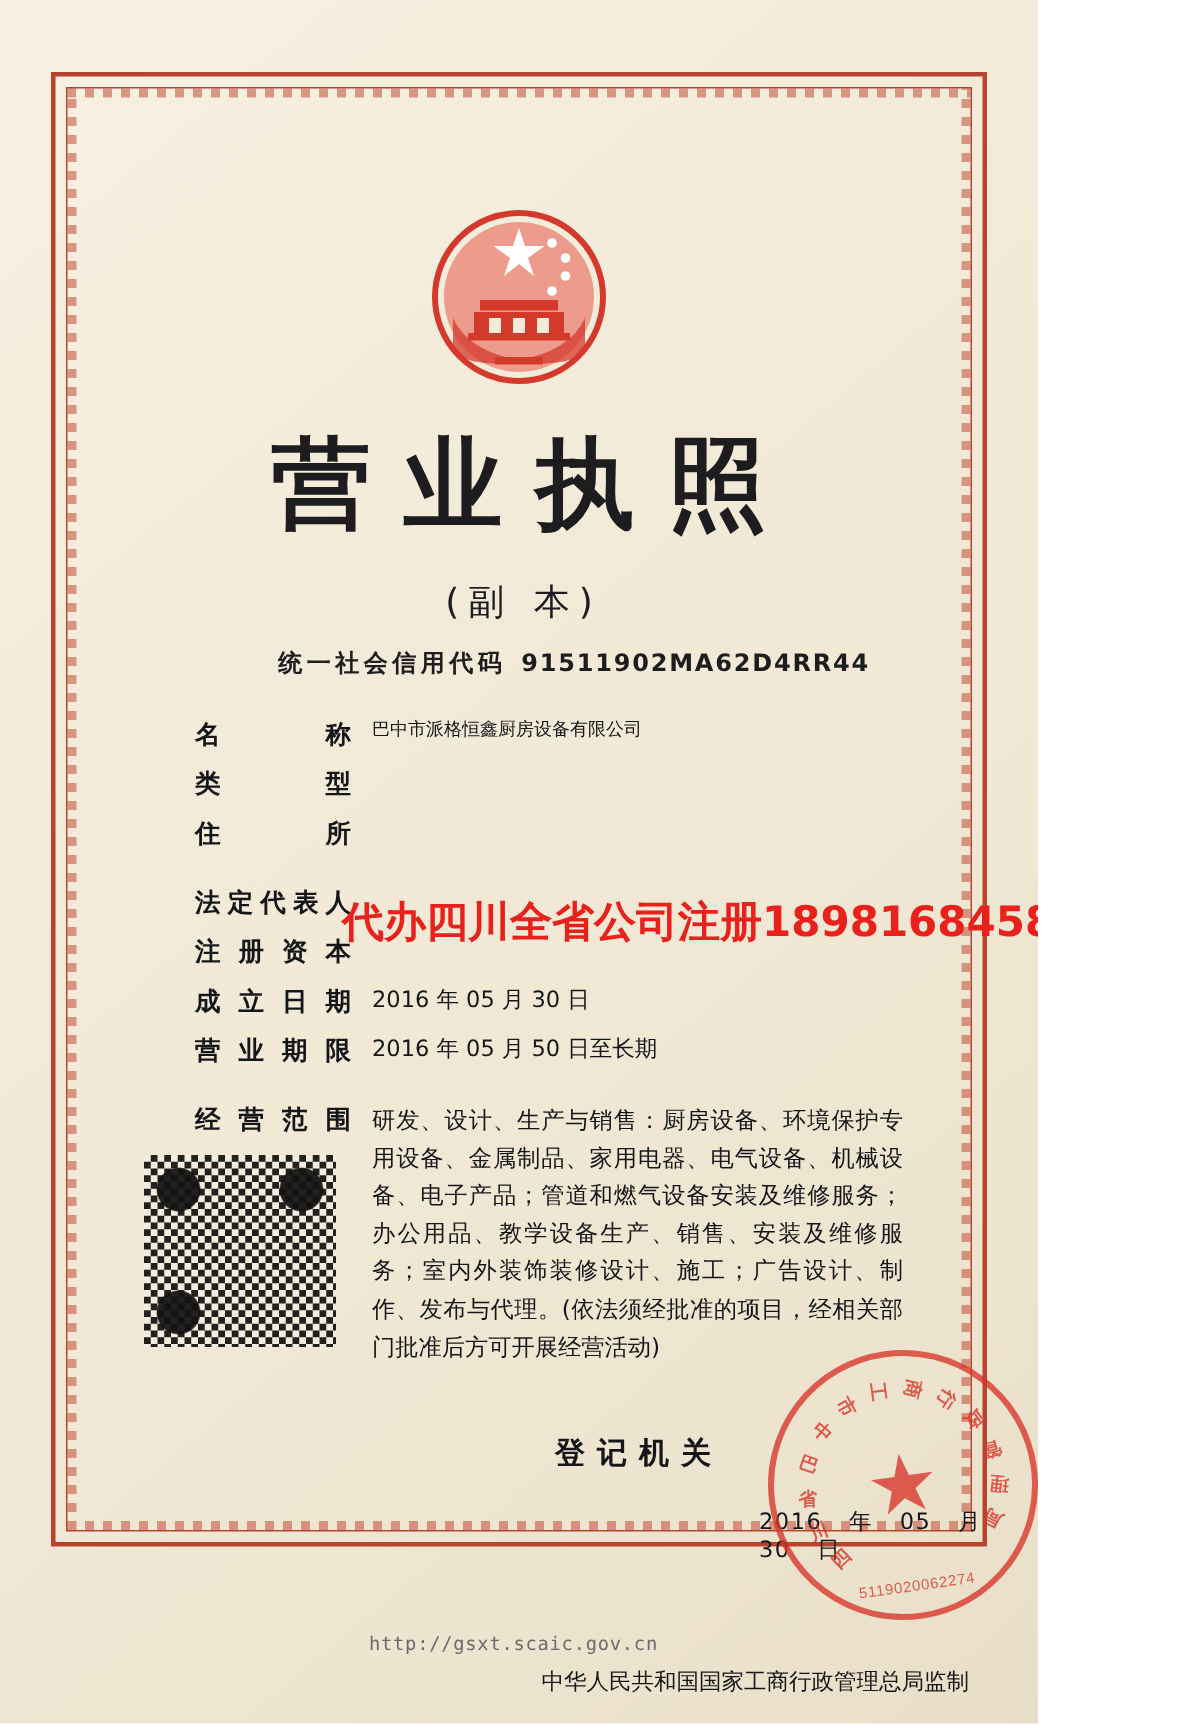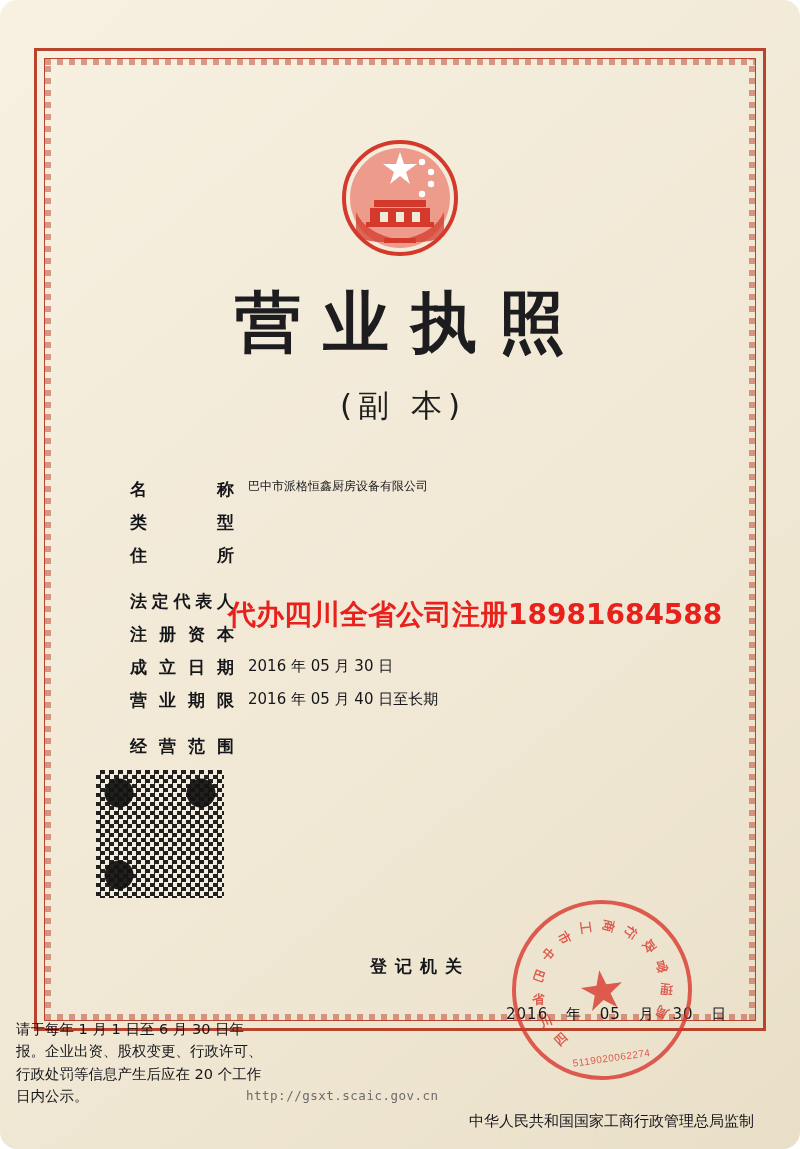--- a/index.html
+++ b/index.html
@@ -15,12 +15,11 @@
   }
   .license {
     position: relative;
-    width: 800px;
+    width: 692px;
     height: 1149px;
     background: linear-gradient(140deg, #f7f1e2 0%, #f3ebd9 35%, #efe6d2 70%, #e9dfc8 100%);
     box-sizing: border-box;
     overflow: hidden;
-    border-radius: 17px;
   }
   
   .frame-outer {

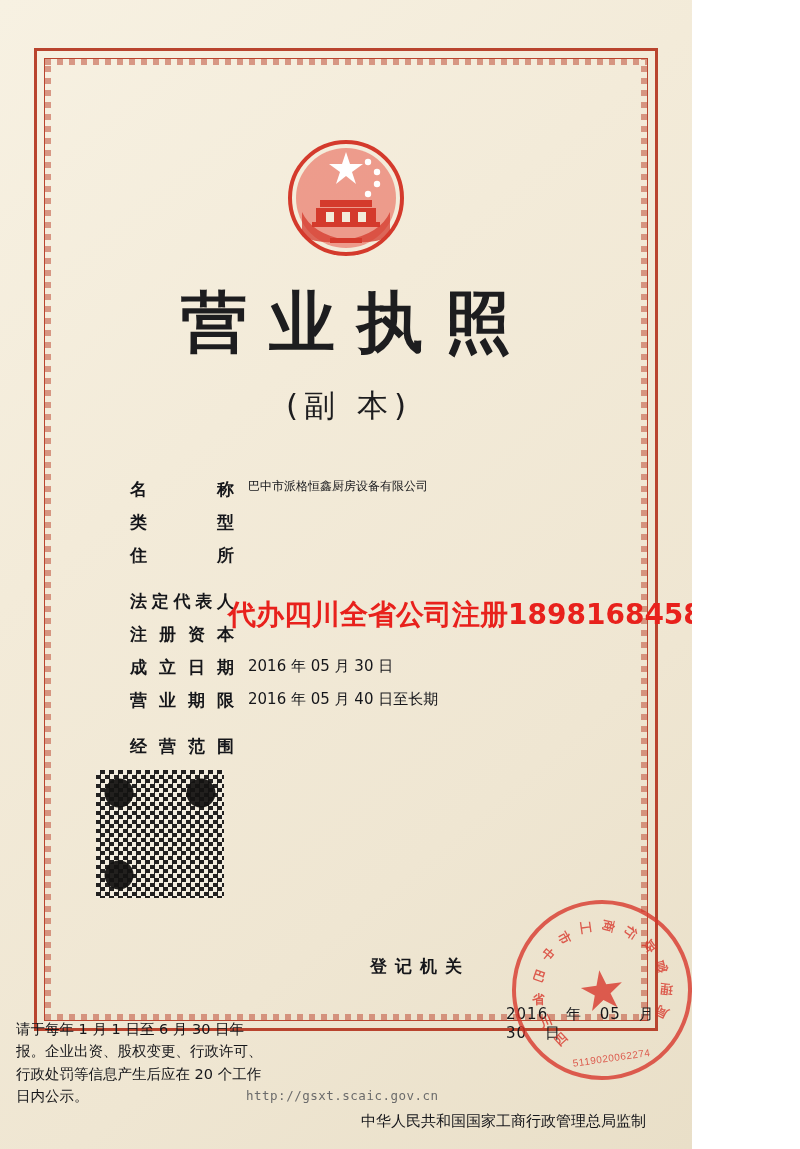--- a/index.html
+++ b/index.html
@@ -86,7 +86,7 @@
     top: 385px;
     text-align: center;
     font-family: "DejaVu Sans", "Liberation Sans", sans-serif;
-    font-size: 31px;
+    font-size: 24px;
     letter-spacing: 6px;
     text-indent: 6px;
     color: #1d1d1f;

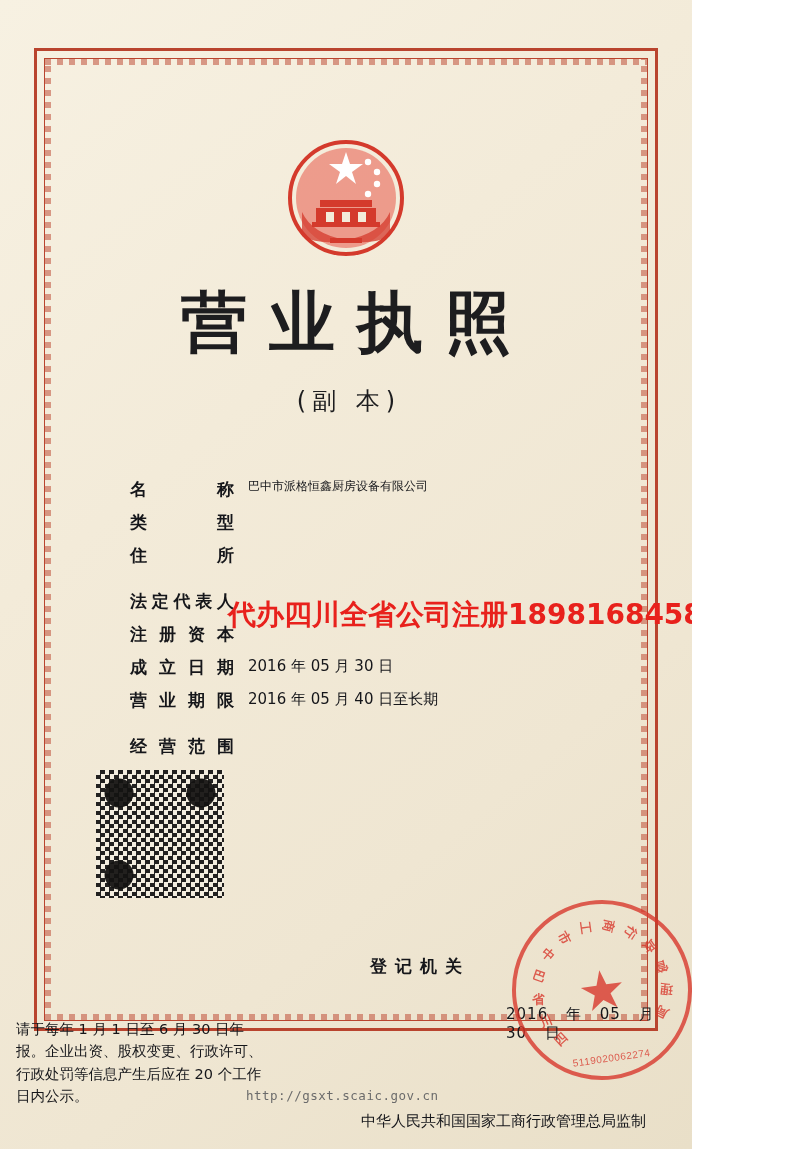--- a/index.html
+++ b/index.html
@@ -323,6 +323,9 @@
   <div class="title">营业执照</div>
   <div class="subtitle">(副 本)</div>
 
+  <div class="credit-code">
+    <span class="lbl">统一社会信用代码</span><span class="val">91511902MA62D4RR44</span>
+  </div>
 
   <div class="fields">
 

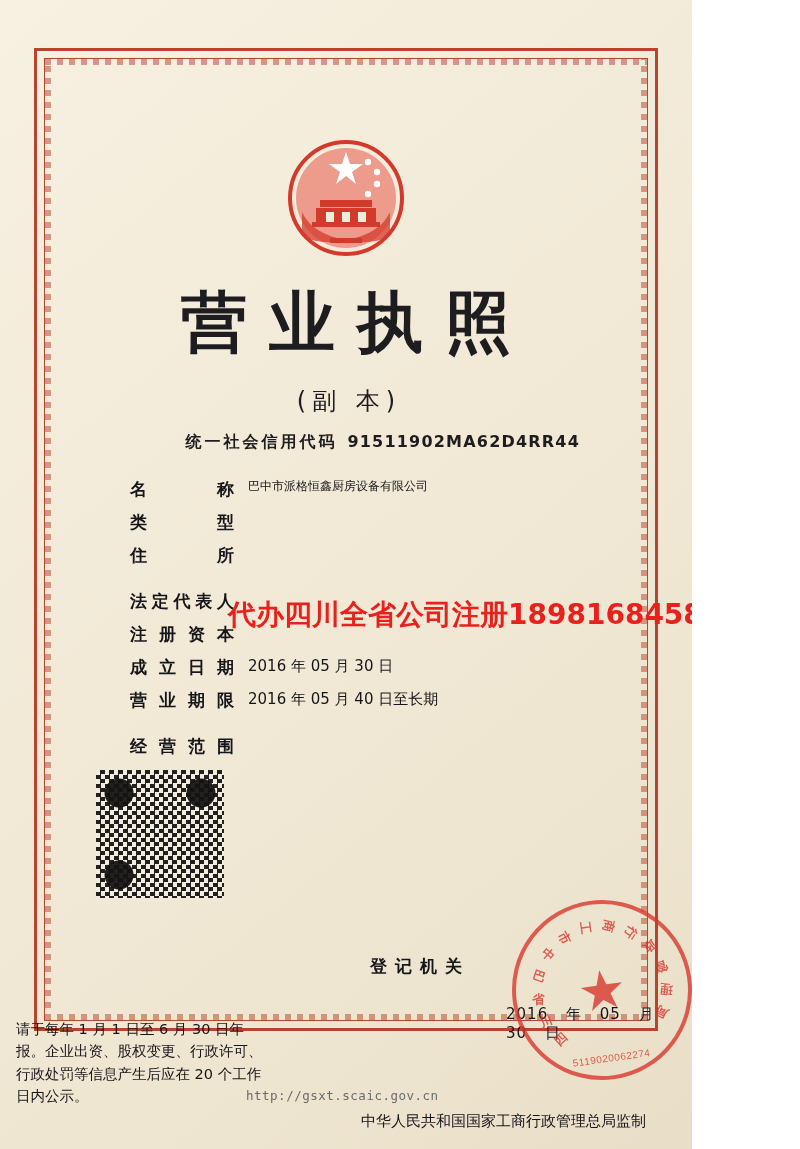--- a/index.html
+++ b/index.html
@@ -389,7 +389,7 @@
         <span>期</span>
         <span>限</span>
       </div>
-      <div class="value small">2016 年 05 月 40 日至长期</div>
+      <div class="value small">2016 年 05 月 50 日至长期</div>
     </div>
 
     <div class="gap-lg"></div>

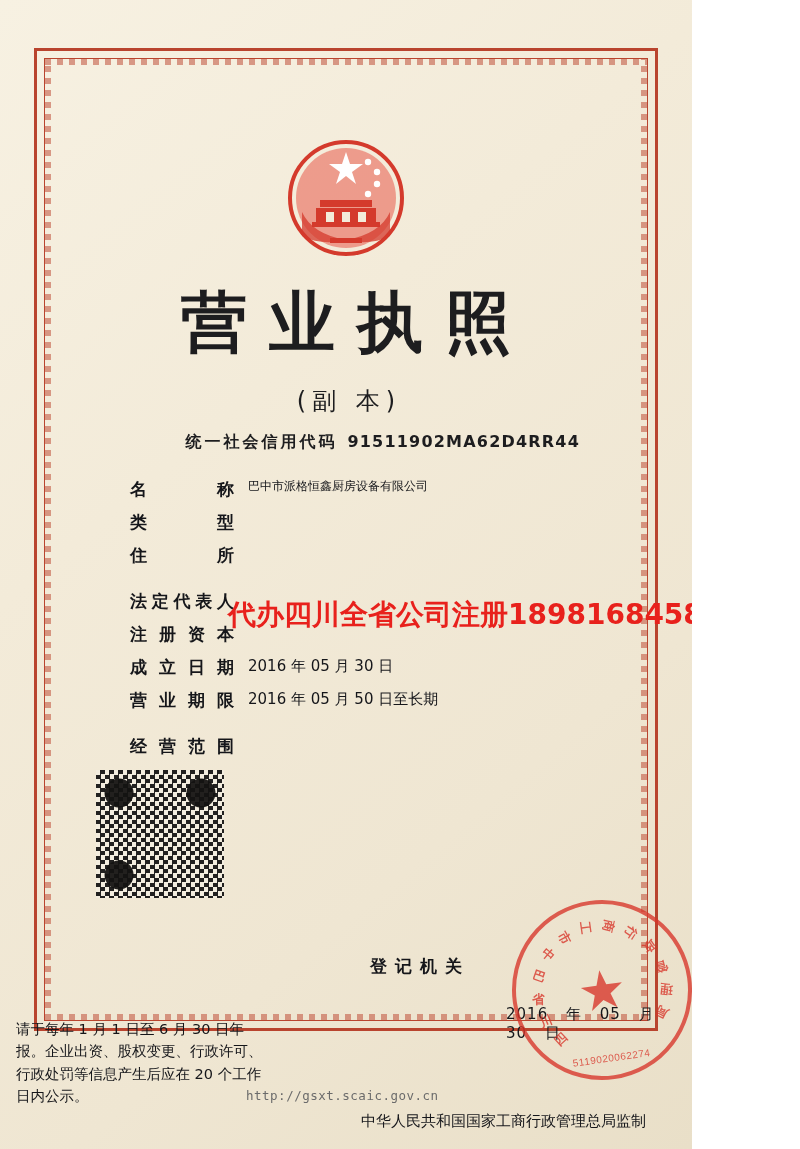--- a/index.html
+++ b/index.html
@@ -401,6 +401,7 @@
         <span>范</span>
         <span>围</span>
       </div>
+      <div class="value">研发、设计、生产与销售：厨房设备、环境保护专用设备、金属制品、家用电器、电气设备、机械设备、电子产品；管道和燃气设备安装及维修服务；办公用品、教学设备生产、销售、安装及维修服务；室内外装饰装修设计、施工；广告设计、制作、发布与代理。(依法须经批准的项目，经相关部门批准后方可开展经营活动)</div>
     </div>
 
   </div>

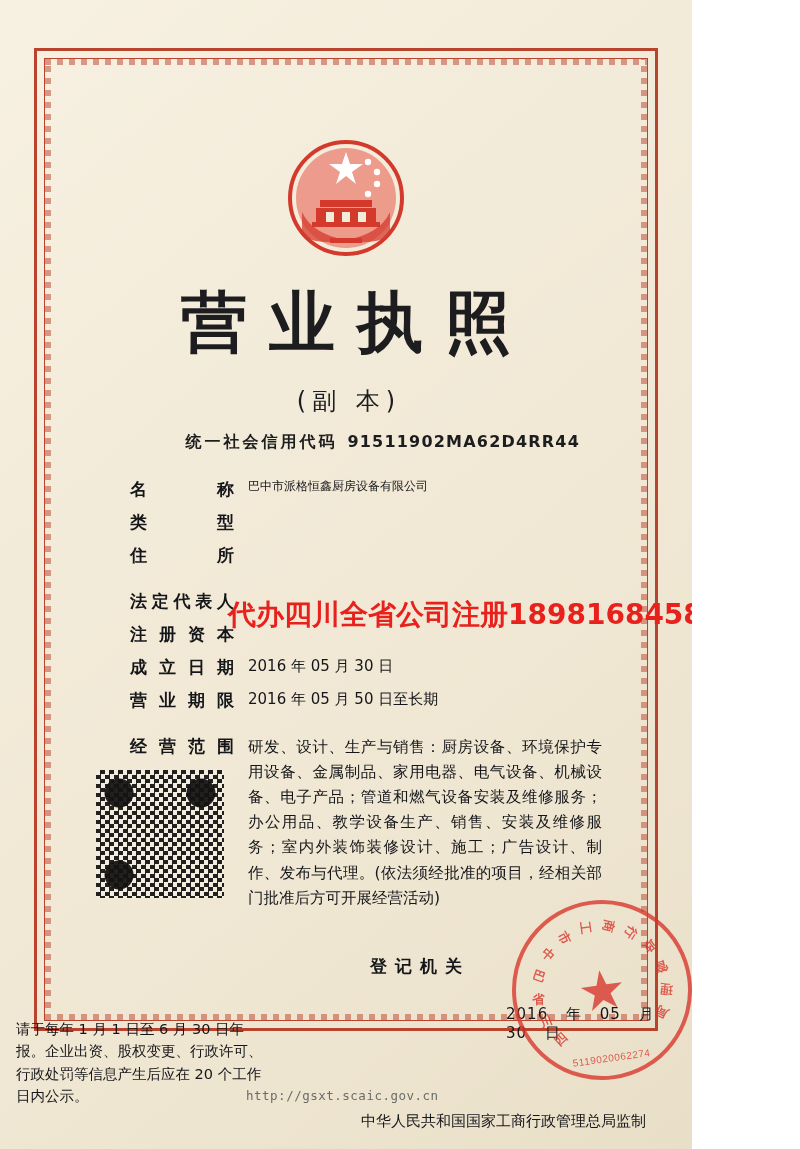--- a/index.html
+++ b/index.html
@@ -174,7 +174,7 @@
     left: 370px;
     top: 955px;
     font-family: Liberation Sans, sans-serif;
-    font-size: 17px;
+    font-size: 20px;
     font-weight: bold;
     letter-spacing: 8px;
     color: #15161a;

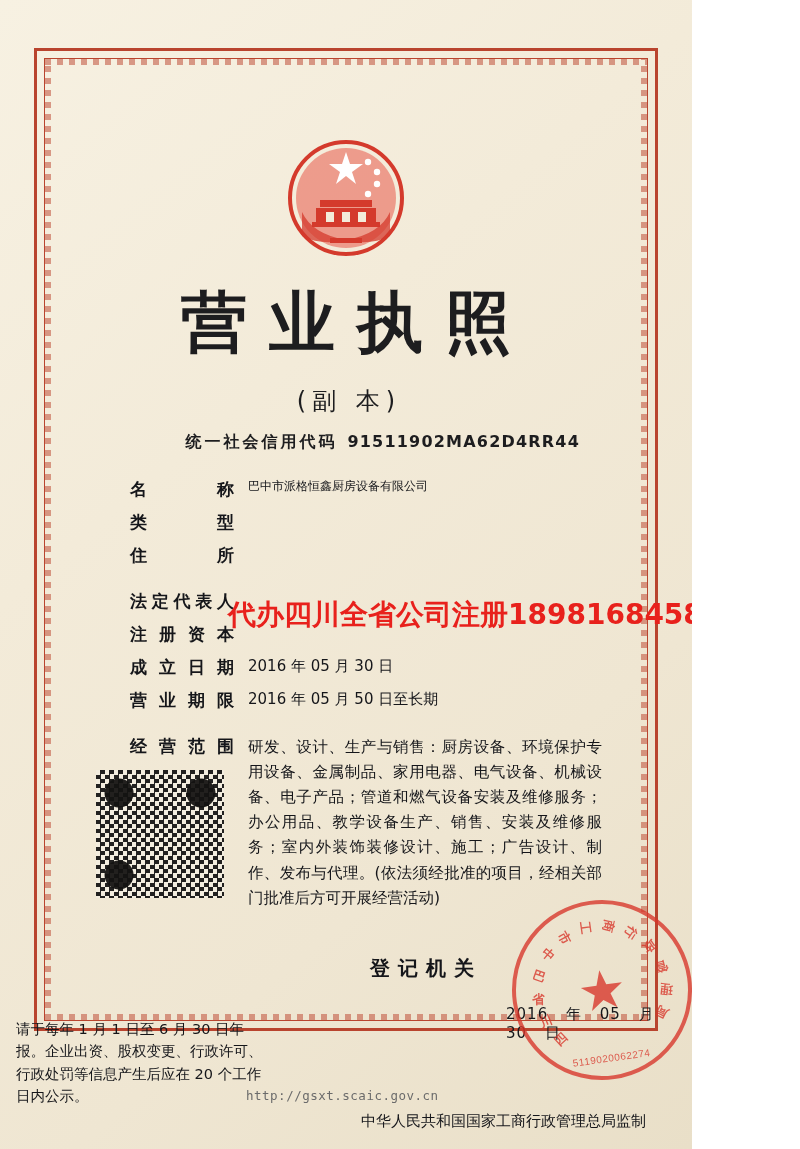--- a/index.html
+++ b/index.html
@@ -441,7 +441,6 @@
     <div class="seal-num">5119020062274</div>
   </div>
 
-  <div class="note">请于每年 1 月 1 日至 6 月 30 日年报。企业出资、股权变更、行政许可、行政处罚等信息产生后应在 20 个工作日内公示。</div>
   <div class="url">http://gsxt.scaic.gov.cn</div>
   <div class="footer-left">企业信用信息公示系统网址：</div>
   <div class="footer-right">中华人民共和国国家工商行政管理总局监制</div>

